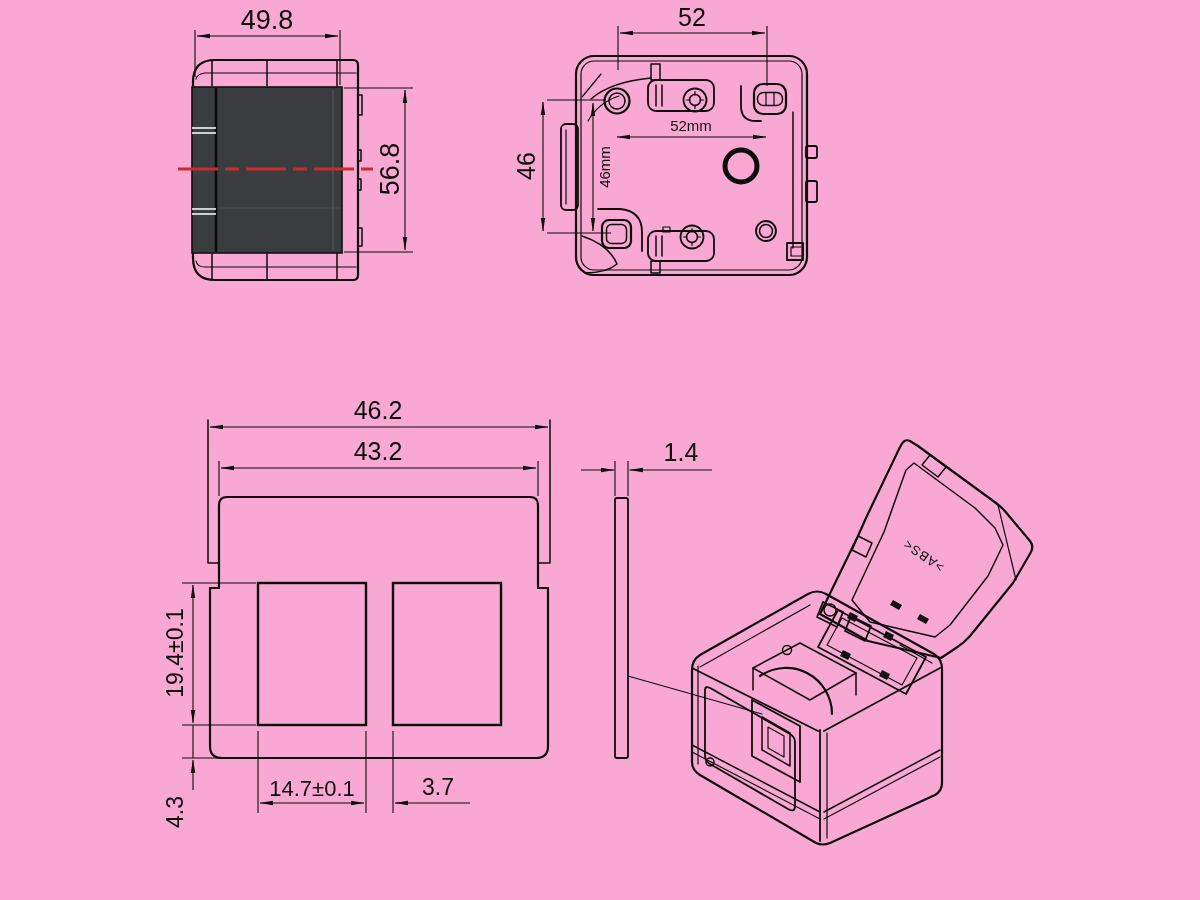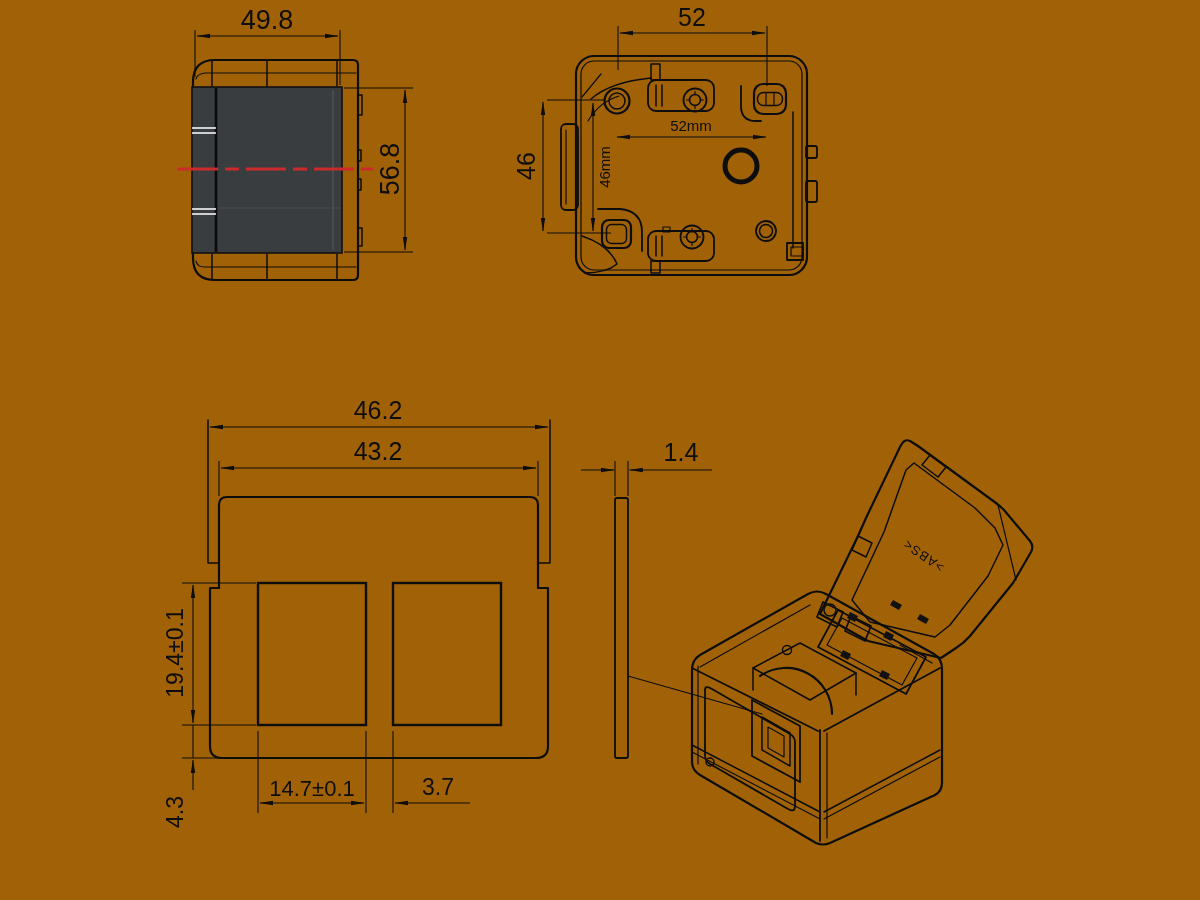--- a/index.html
+++ b/index.html
@@ -3,7 +3,7 @@
 <meta charset="utf-8">
 <style>
   html,body{margin:0;padding:0;background:#ffffff;}
-  .page{width:1200px;height:900px;background:#a16207;position:relative;overflow:hidden;}
+  .page{width:1200px;height:900px;background:#f9a8d4;position:relative;overflow:hidden;}
   svg{display:block;}
   text{font-family:"Liberation Sans",sans-serif;fill:#0d0d0d;}
   .dim{font-size:25px;}

